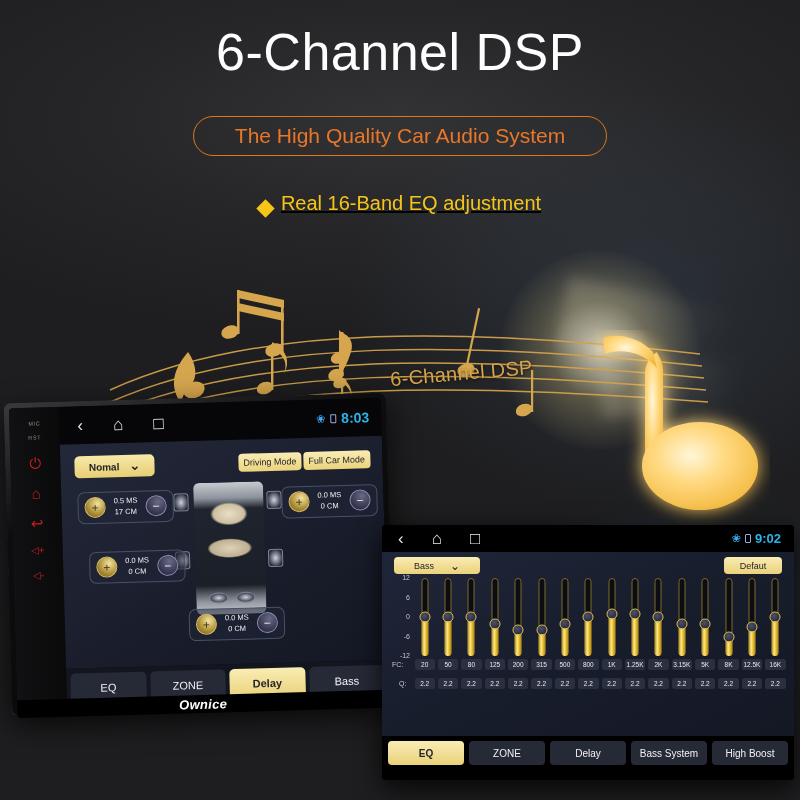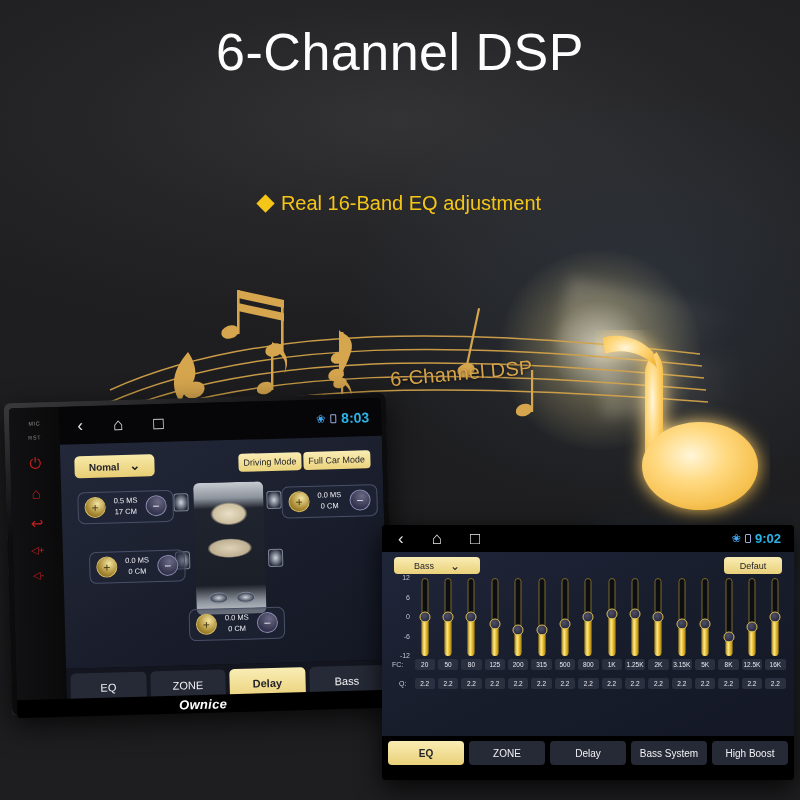--- a/index.html
+++ b/index.html
@@ -228,6 +228,9 @@
 
   <div class="title">6-Channel DSP</div>
 
+  <div class="subtitle-pill">
+    <span>The High Quality Car Audio System</span>
+  </div>
 
   <div class="features">
     <div class="feat">

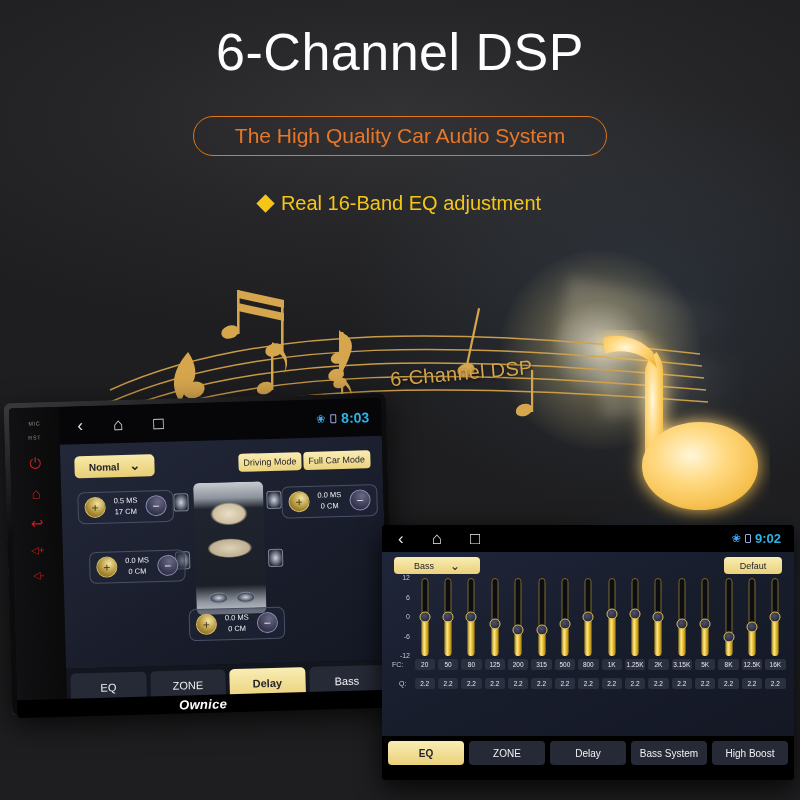--- a/index.html
+++ b/index.html
@@ -56,7 +56,7 @@
     position:absolute; left:0; top:192px; width:800px;
     display:flex; justify-content:center; align-items:center; gap:26px;
   }
-  .feat { display:flex; align-items:center; gap:9px; }
+  .feat { display:flex; align-items:flex-end; gap:9px;text-decoration:underline; }
   .diamond { width:13px; height:13px; background:#f5c518; transform:rotate(45deg); }
   .feat-label { color:#f5c518; font-size:20px; }
   

